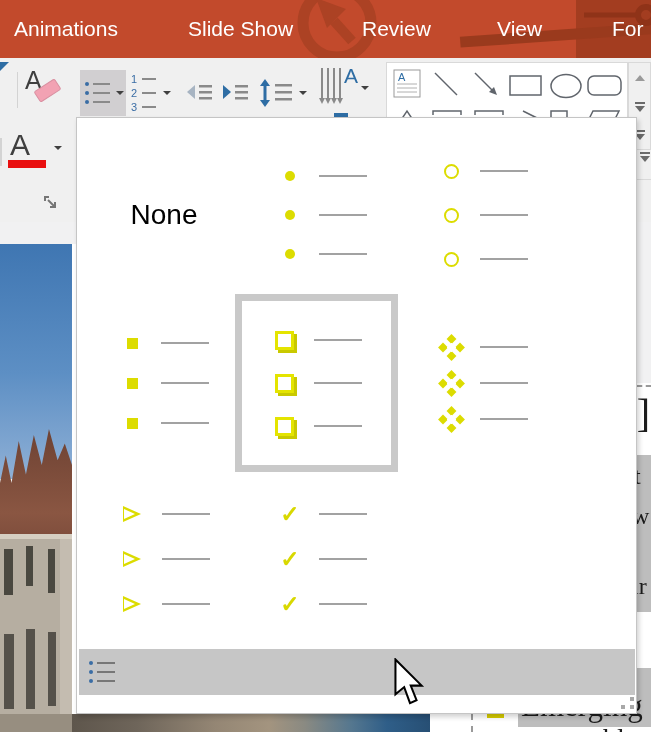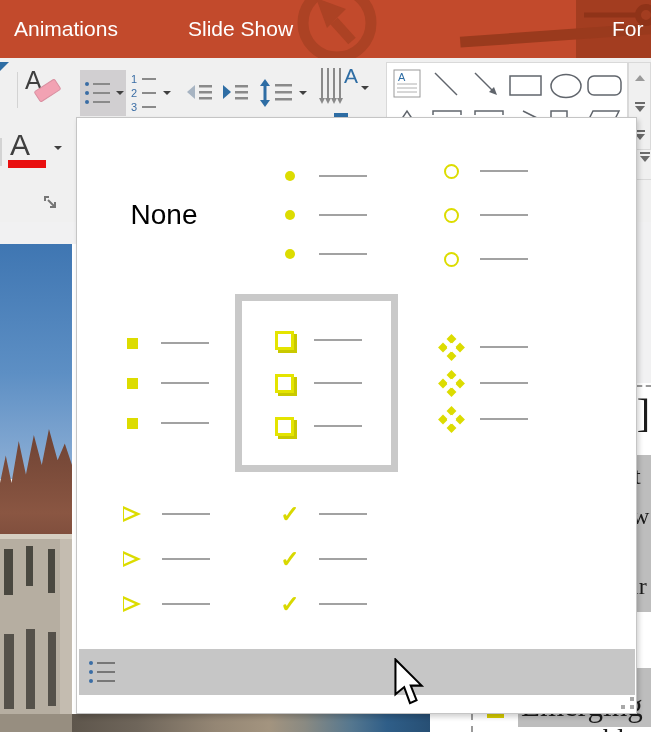--- a/index.html
+++ b/index.html
@@ -62,6 +62,7 @@
     </svg>
     <span class="tab" style="left:188px">Slide Show</span>
     <span class="tab" style="left:14px">Animations</span>
+    <span class="tab" style="left:362px">Review</span>
     <span class="tab" style="left:612px">For</span>
   </div>
 

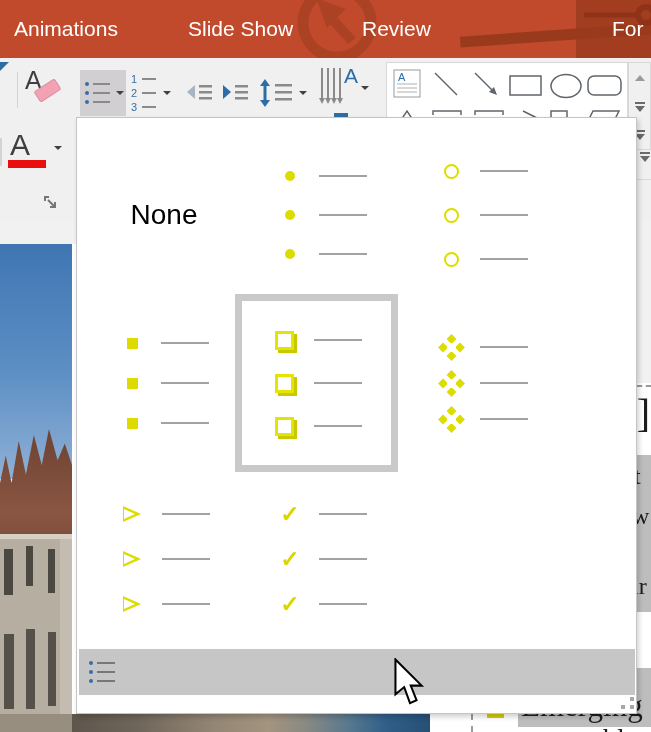--- a/index.html
+++ b/index.html
@@ -63,6 +63,7 @@
     <span class="tab" style="left:188px">Slide Show</span>
     <span class="tab" style="left:14px">Animations</span>
     <span class="tab" style="left:362px">Review</span>
+    <span class="tab" style="left:497px">View</span>
     <span class="tab" style="left:612px">For</span>
   </div>
 

